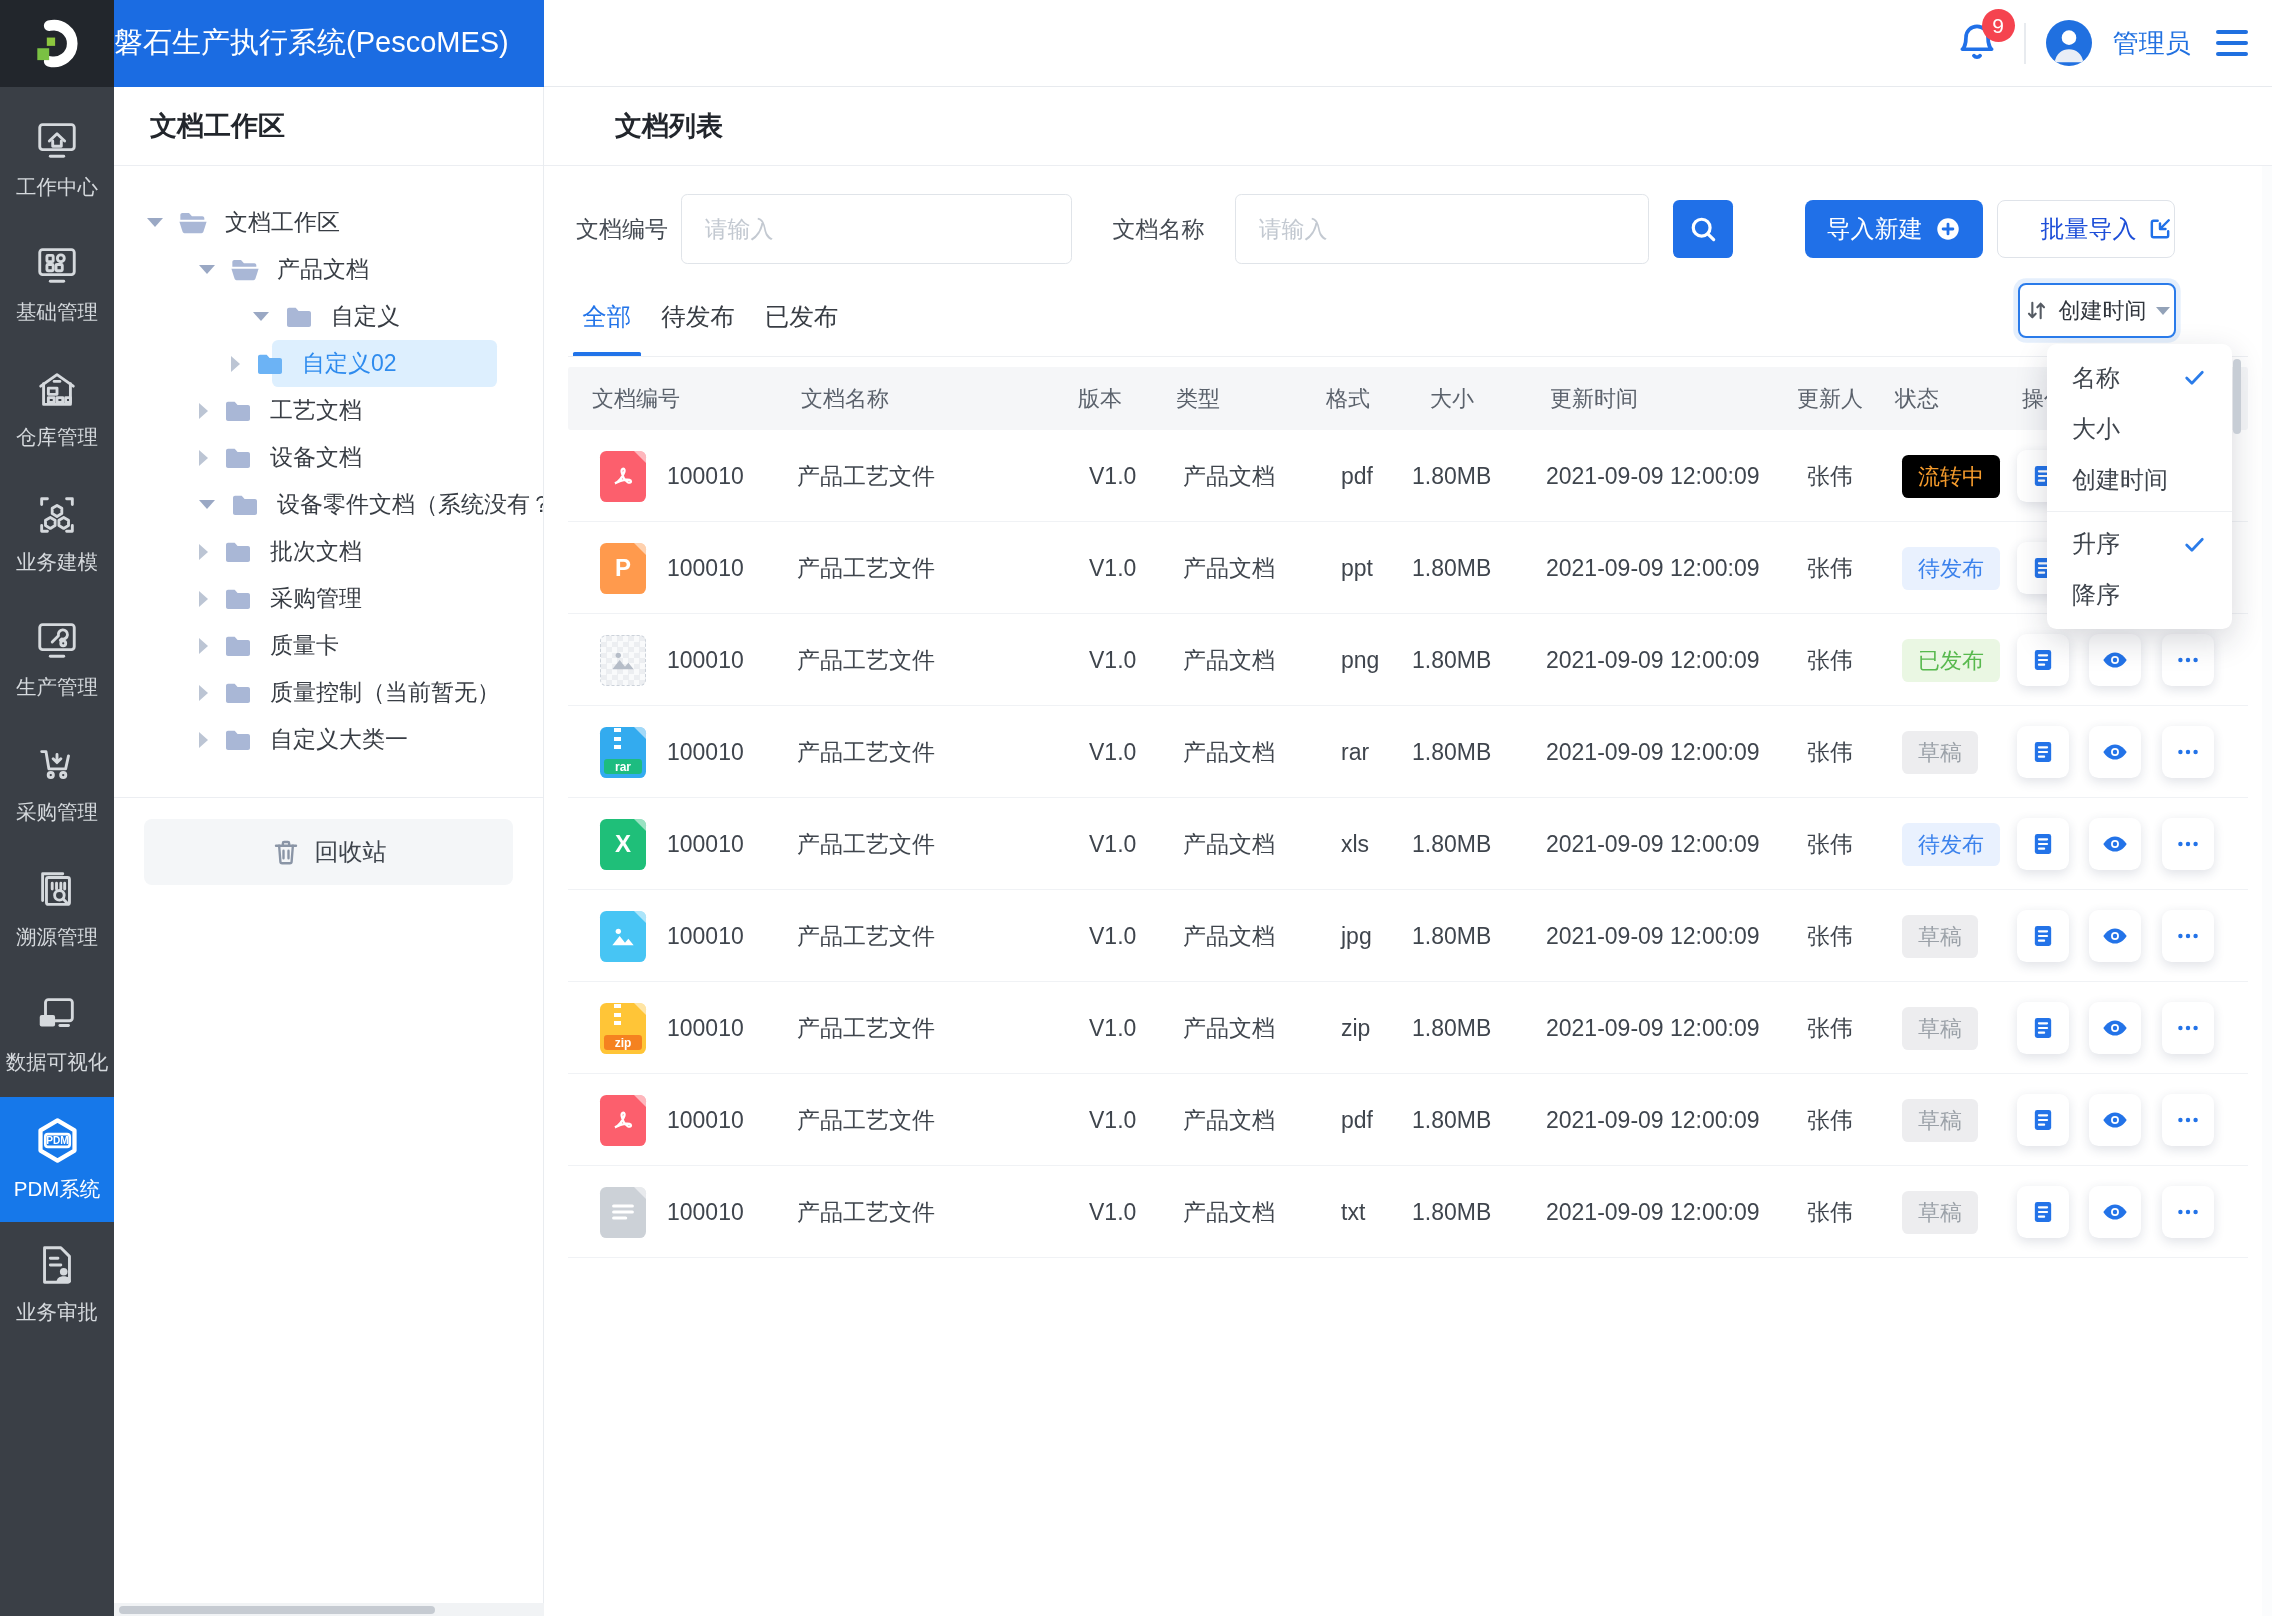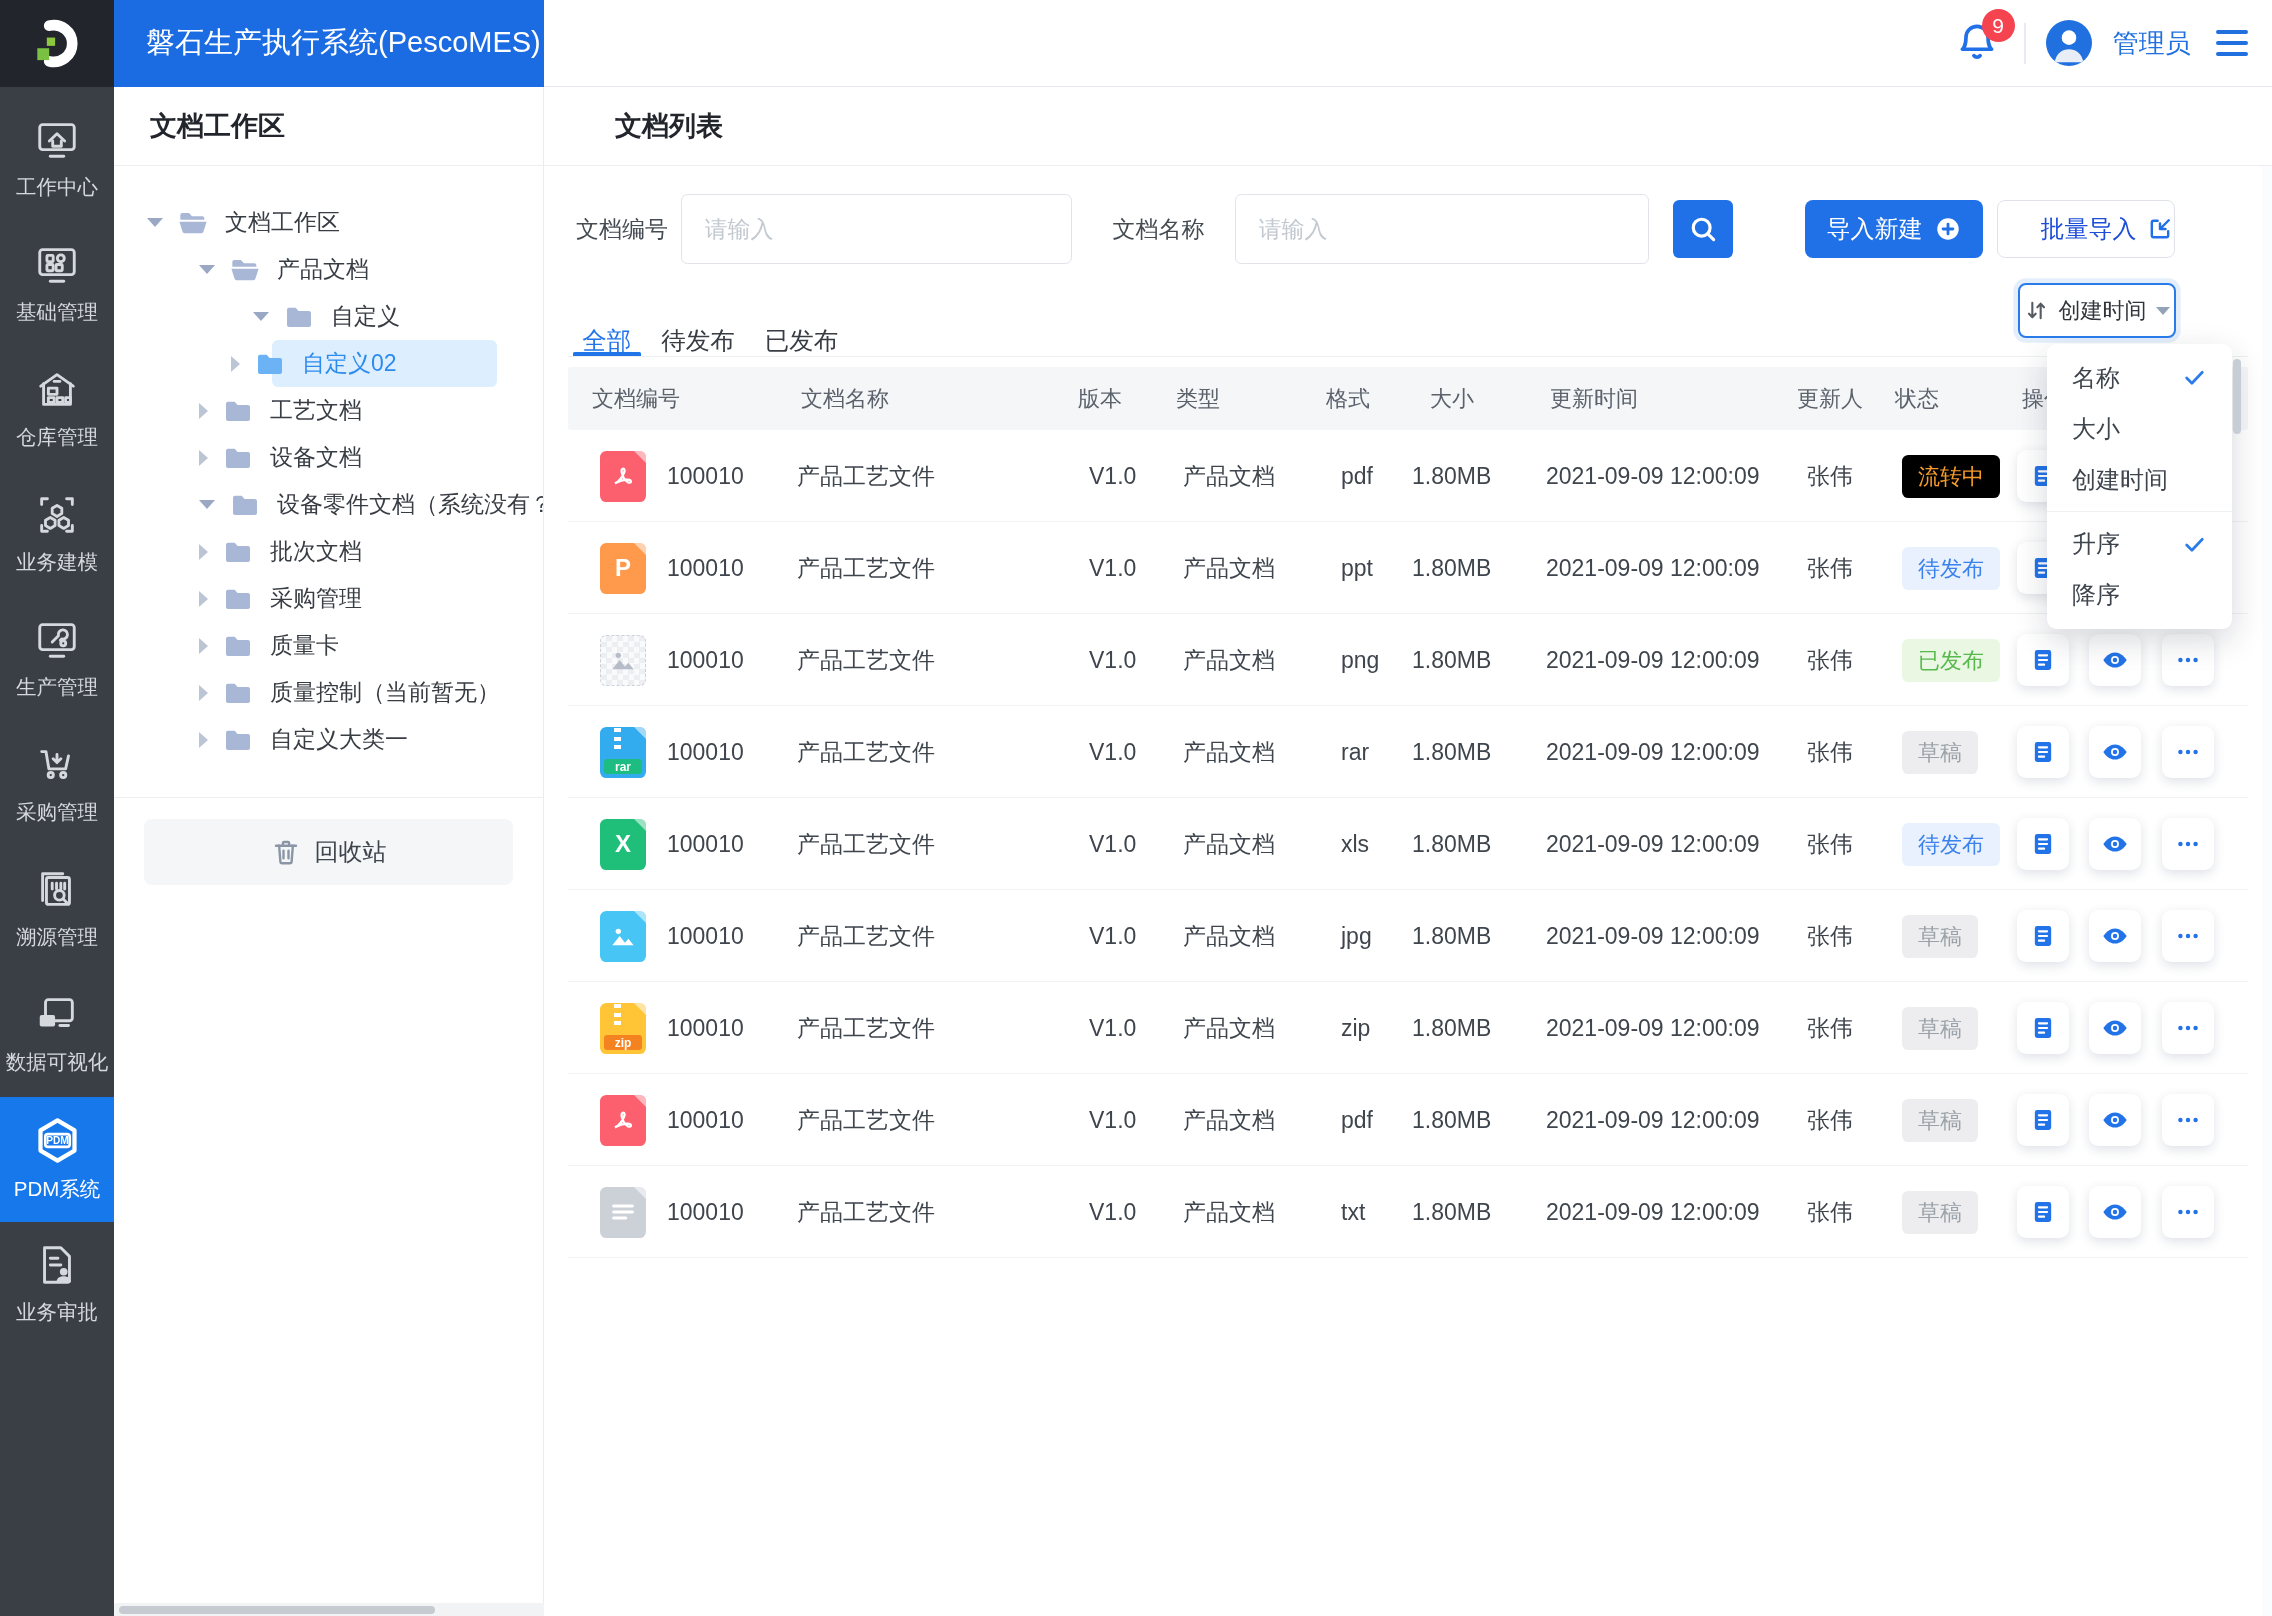--- a/index.html
+++ b/index.html
@@ -10,7 +10,7 @@
   .logo-block{position:absolute;left:0;top:0;width:114px;height:87px;background:#22262c;display:flex;align-items:center;justify-content:center;z-index:6;}
   .logo-block svg{width:57px;height:57px;}
   .topbar{position:absolute;left:114px;top:0;right:0;height:87px;background:#fff;border-bottom:0.8px solid #e7eaee;display:flex;align-items:center;z-index:5;}
-  .title-block{width:430px;height:87px;background:#1b6ce2;color:#fff;font-size:29px;display:flex;align-items:center;padding-left:32px;white-space:nowrap;}
+  .title-block{width:430px;height:87px;background:#1b6ce2;color:#fff;font-size:29px;display:flex;align-items:center;white-space:nowrap;}
   .topbar-right{margin-left:auto;display:flex;align-items:center;gap:20.5px;padding-right:20.5px;}
   .bell-wrap{position:relative;width:49px;height:49px;cursor:pointer;}
   .bell-wrap svg{width:44px;height:44px;}

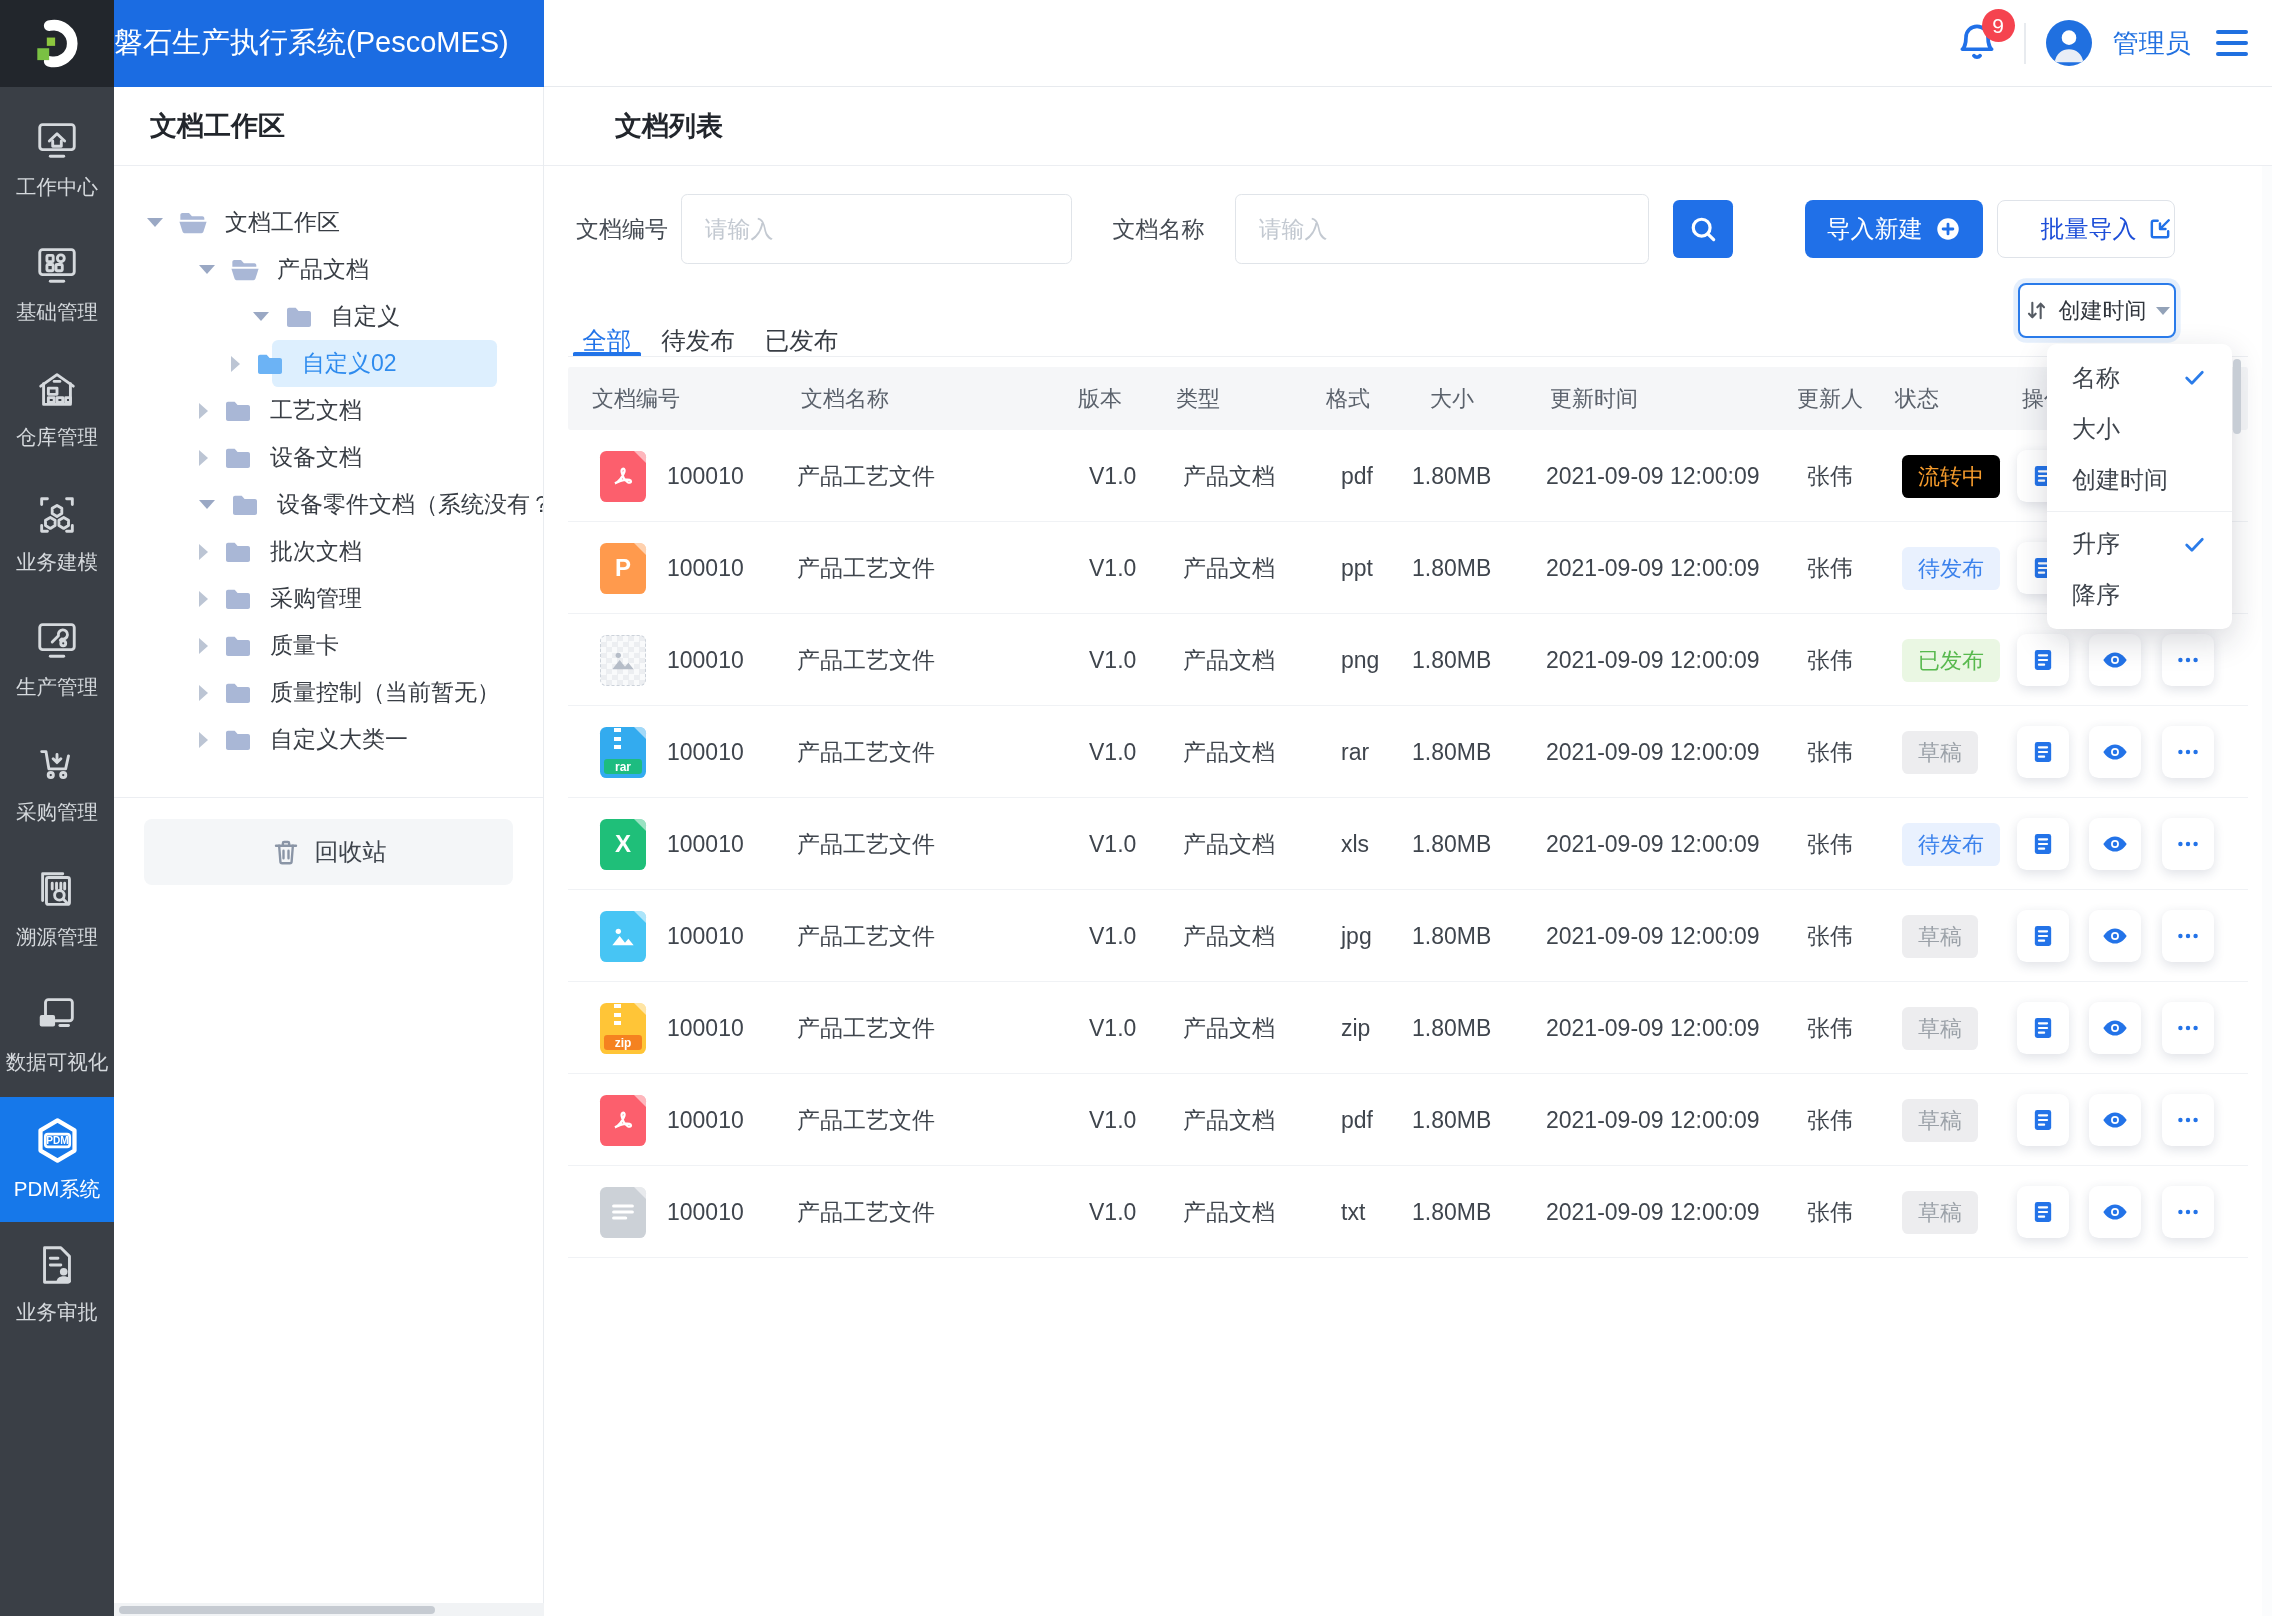--- a/index.html
+++ b/index.html
@@ -70,7 +70,7 @@
   .btn-batch svg{width:28px;height:28px;}
 
   .tabs{position:absolute;left:32px;top:213px;height:57px;display:flex;gap:17.4px;font-size:24.5px;color:#383d44;}
-  .tab{position:relative;display:flex;align-items:flex-end;cursor:pointer;padding:0 6.3px;}
+  .tab{position:relative;display:flex;align-items:flex-start;cursor:pointer;padding:0 6.3px;}
   .tab.active{color:#2274e9;}
   .tab.active::after{content:'';position:absolute;left:-3.2px;right:-3.2px;bottom:0;height:5.5px;background:#2274e9;border-radius:1.6px;}
   .tabs-line{position:absolute;left:24px;right:25px;top:269px;border-top:0.8px solid #edeff2;}

